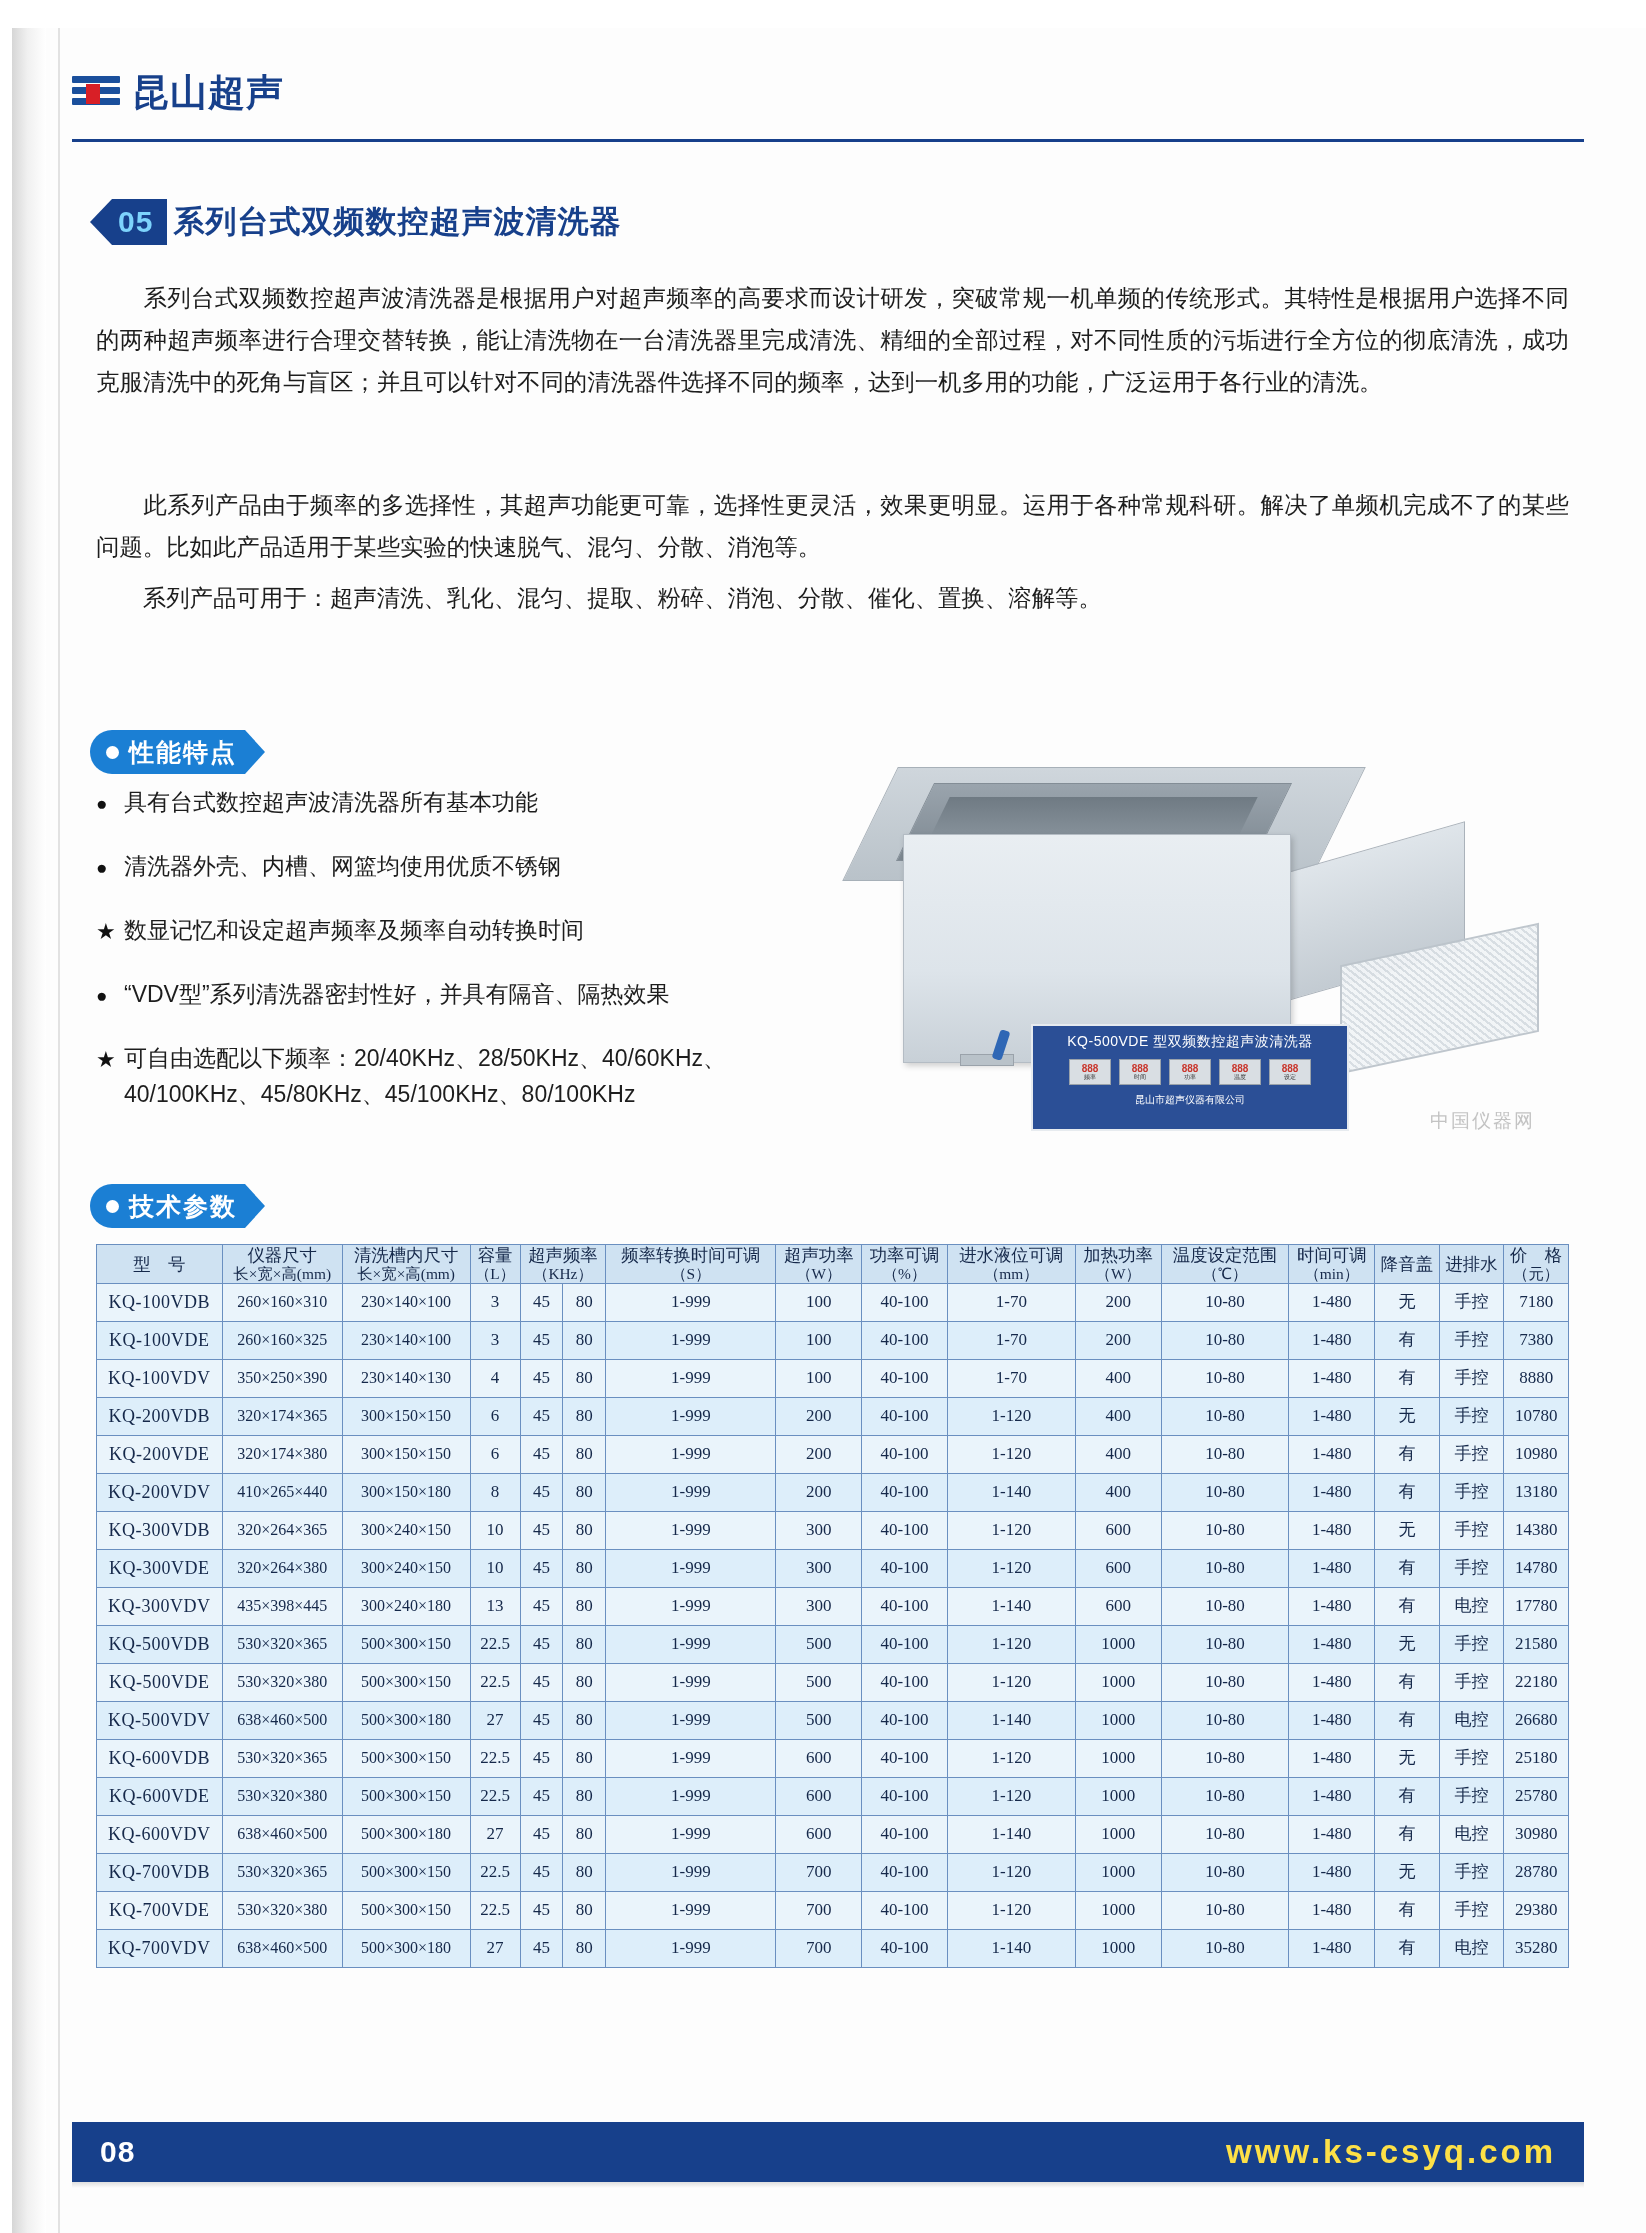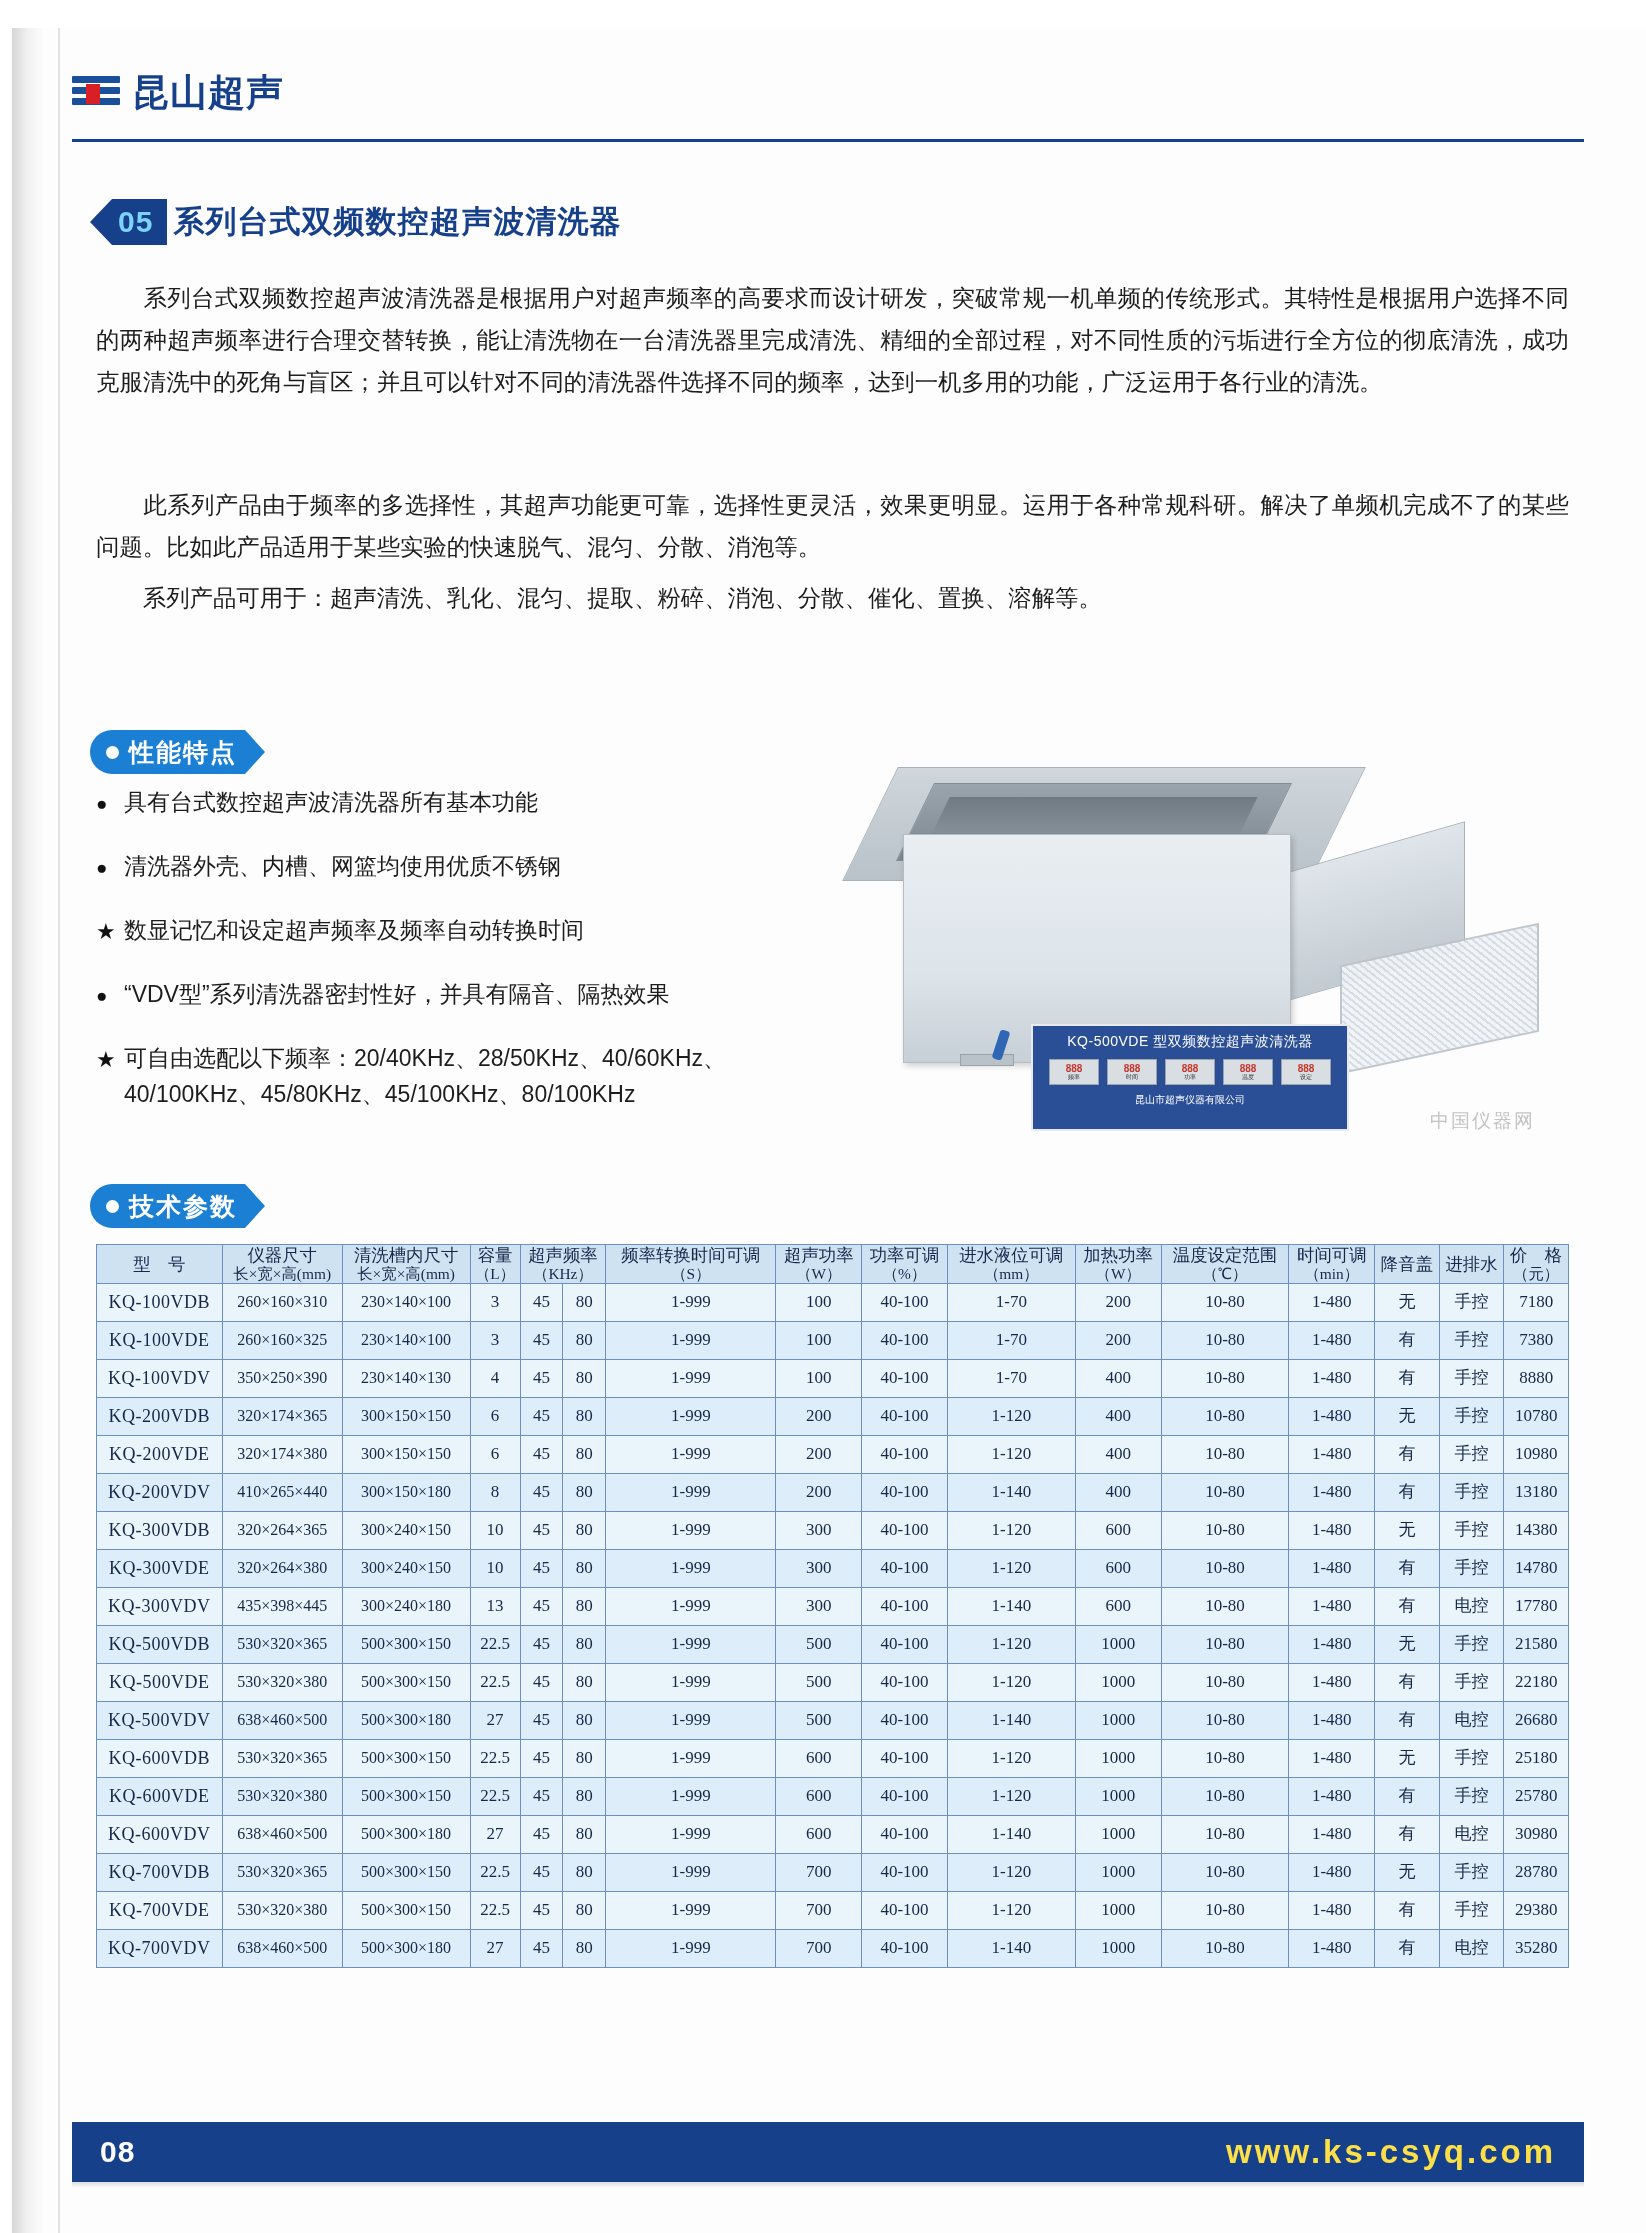--- a/index.html
+++ b/index.html
@@ -157,7 +157,7 @@
     display:flex; justify-content:center; gap:8px; margin-top:8px;
   }
   .disp {
-    width:50px; height:26px; background:#d9dee3; border:1px solid #9aa2aa;
+    width:42px; height:26px; background:#d9dee3; border:1px solid #9aa2aa;
     display:flex; flex-direction:column; justify-content:center; align-items:center;text-align:right;
   }
   .disp .num { color:#c9342a; font-size:10px; font-weight:bold; line-height:10px; }

